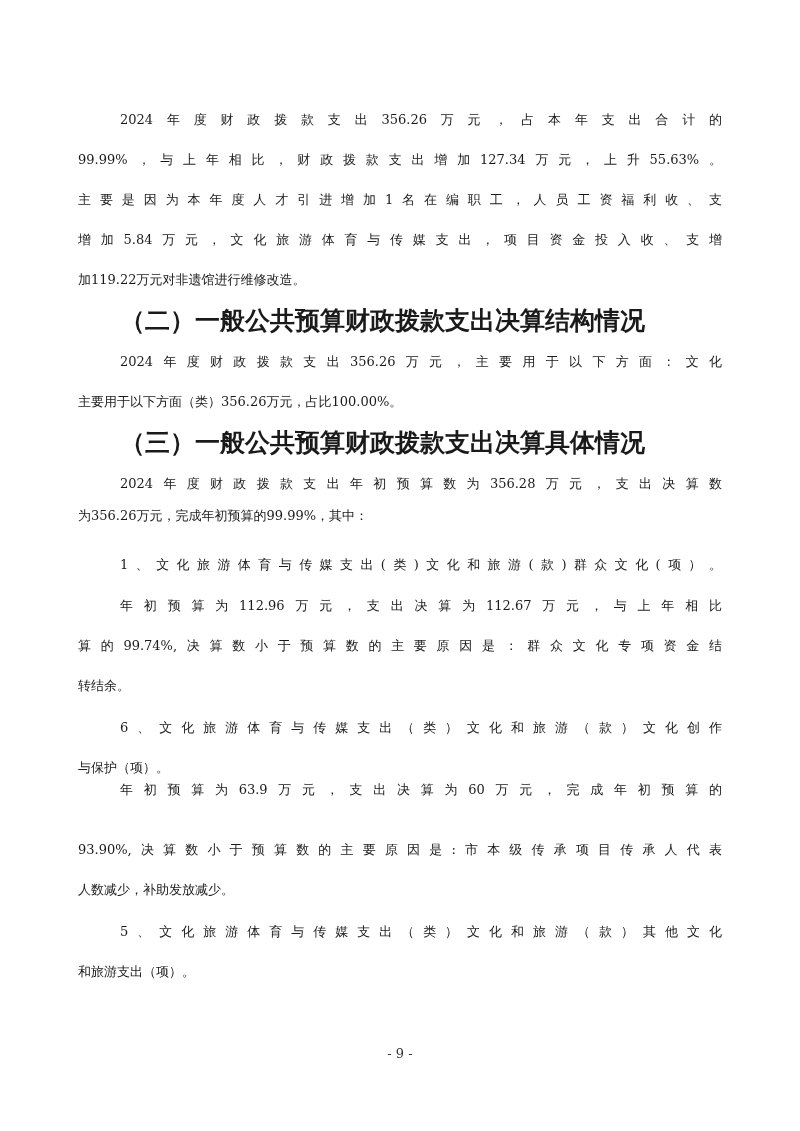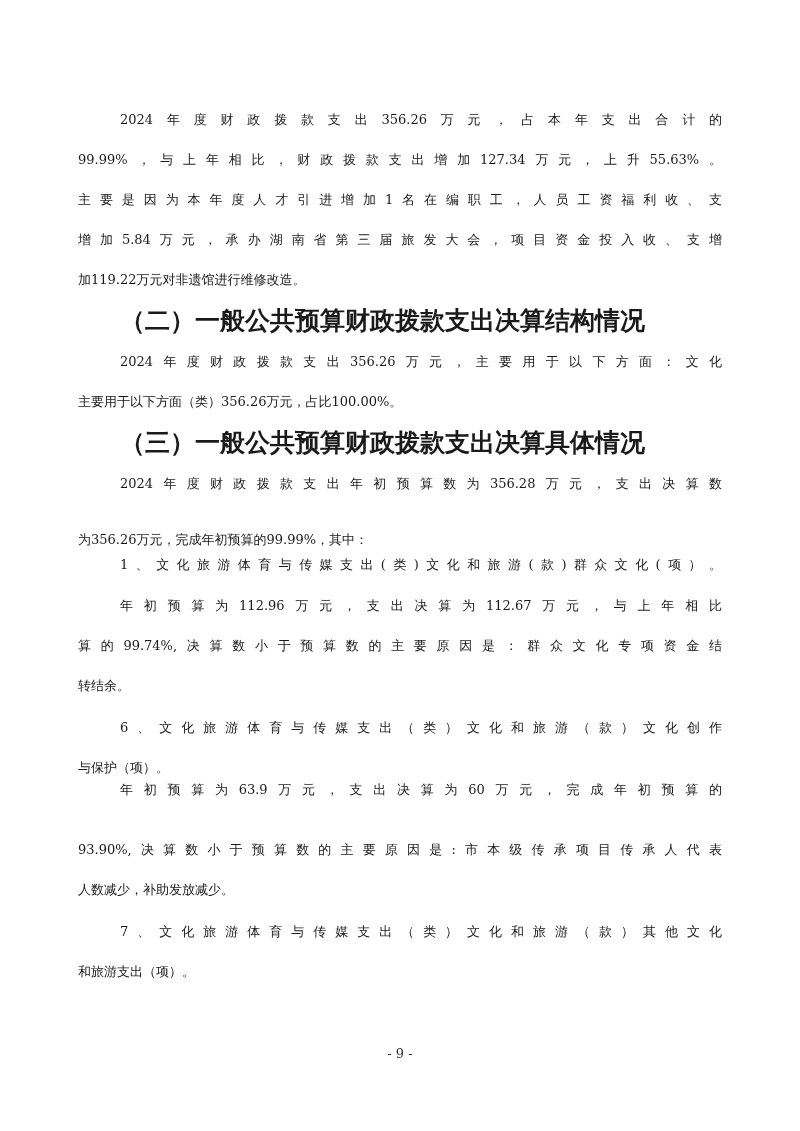--- a/index.html
+++ b/index.html
@@ -64,7 +64,7 @@
   <div class="line indent justify" style="top:0px">2024年度财政拨款支出356.26万元，占本年支出合计的</div>
   <div class="line justify" style="top:40px">99.99%，与上年相比，财政拨款支出增加127.34万元，上升55.63%。</div>
   <div class="line justify" style="top:80px">主要是因为本年度人才引进增加1名在编职工，人员工资福利收、支</div>
-  <div class="line justify" style="top:120px">增加5.84万元，承办湖南省第三届旅发大会，项目资金投入收、支增</div>
+  <div class="line justify" style="top:120px">增加5.84万元，文化旅游体育与传媒支出，项目资金投入收、支增</div>
   <div class="line" style="top:160px">加119.22万元对非遗馆进行维修改造。</div>
 
   <div class="line indent heading" style="top:201px">（二）一般公共预算财政拨款支出决算结构情况</div>

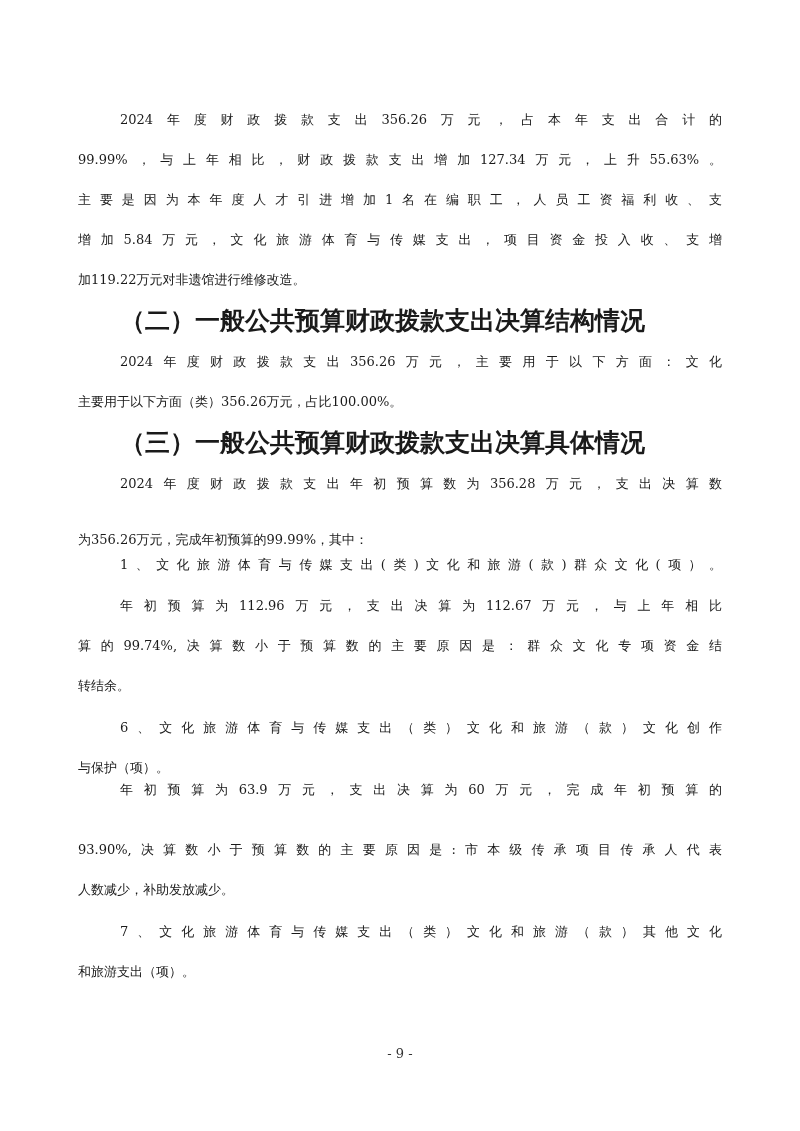--- a/index.html
+++ b/index.html
@@ -75,7 +75,7 @@
   <div class="line indent heading" style="top:323px">（三）一般公共预算财政拨款支出决算具体情况</div>
 
   <div class="line indent justify" style="top:364px">2024年度财政拨款支出年初预算数为356.28万元，支出决算数</div>
-  <div class="line" style="top:420px">为356.26万元，完成年初预算的99.99%，其中：</div>
+  <div class="line" style="top:396px">为356.26万元，完成年初预算的99.99%，其中：</div>
 
   <div class="line indent justify" style="top:445px">1、文化旅游体育与传媒支出(类)文化和旅游(款)群众文化(项）。</div>
   <div class="line indent justify" style="top:486px">年初预算为112.96万元，支出决算为112.67万元，与上年相比</div>

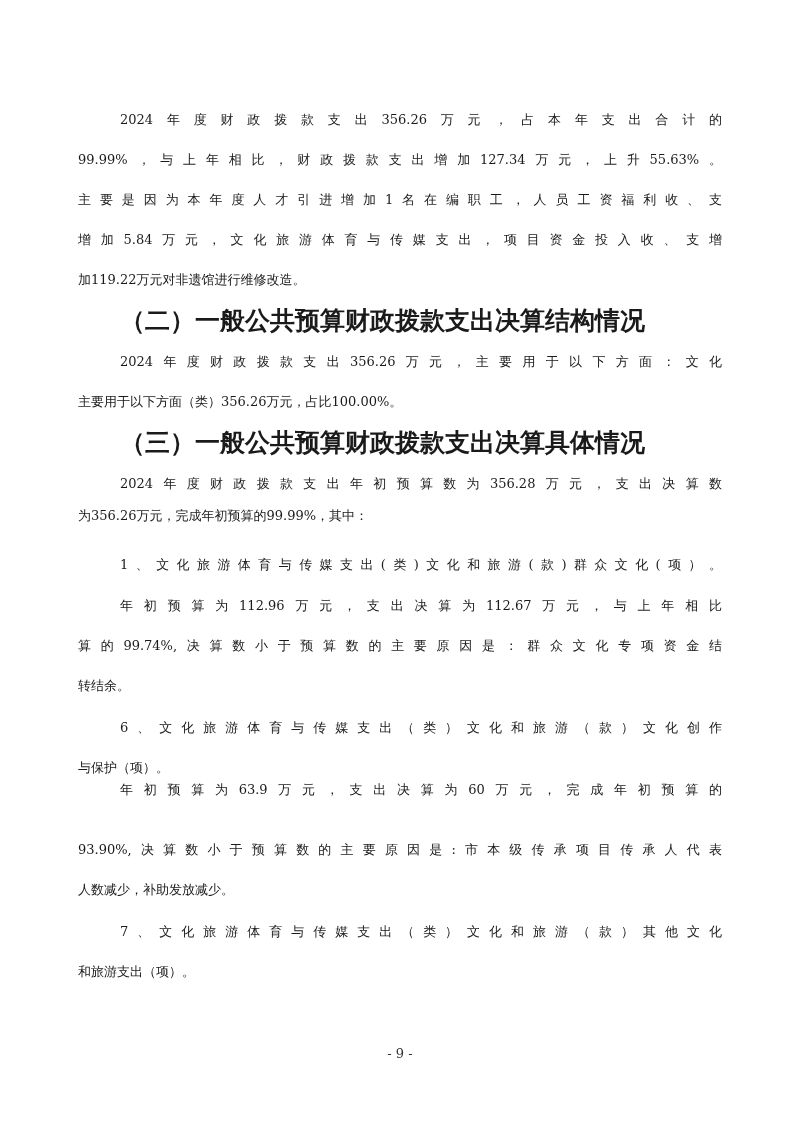--- a/index.html
+++ b/index.html
@@ -88,7 +88,7 @@
   <div class="line justify" style="top:730px">93.90%,决算数小于预算数的主要原因是:市本级传承项目传承人代表</div>
   <div class="line" style="top:770px">人数减少，补助发放减少。</div>
 
-  <div class="line indent justify" style="top:812px">7、文化旅游体育与传媒支出（类）文化和旅游（款）其他文化</div>
+  <div class="line indent justify" style="top:812px">5、文化旅游体育与传媒支出（类）文化和旅游（款）其他文化</div>
   <div class="line" style="top:852px">和旅游支出（项）。</div>
 </div>
 

